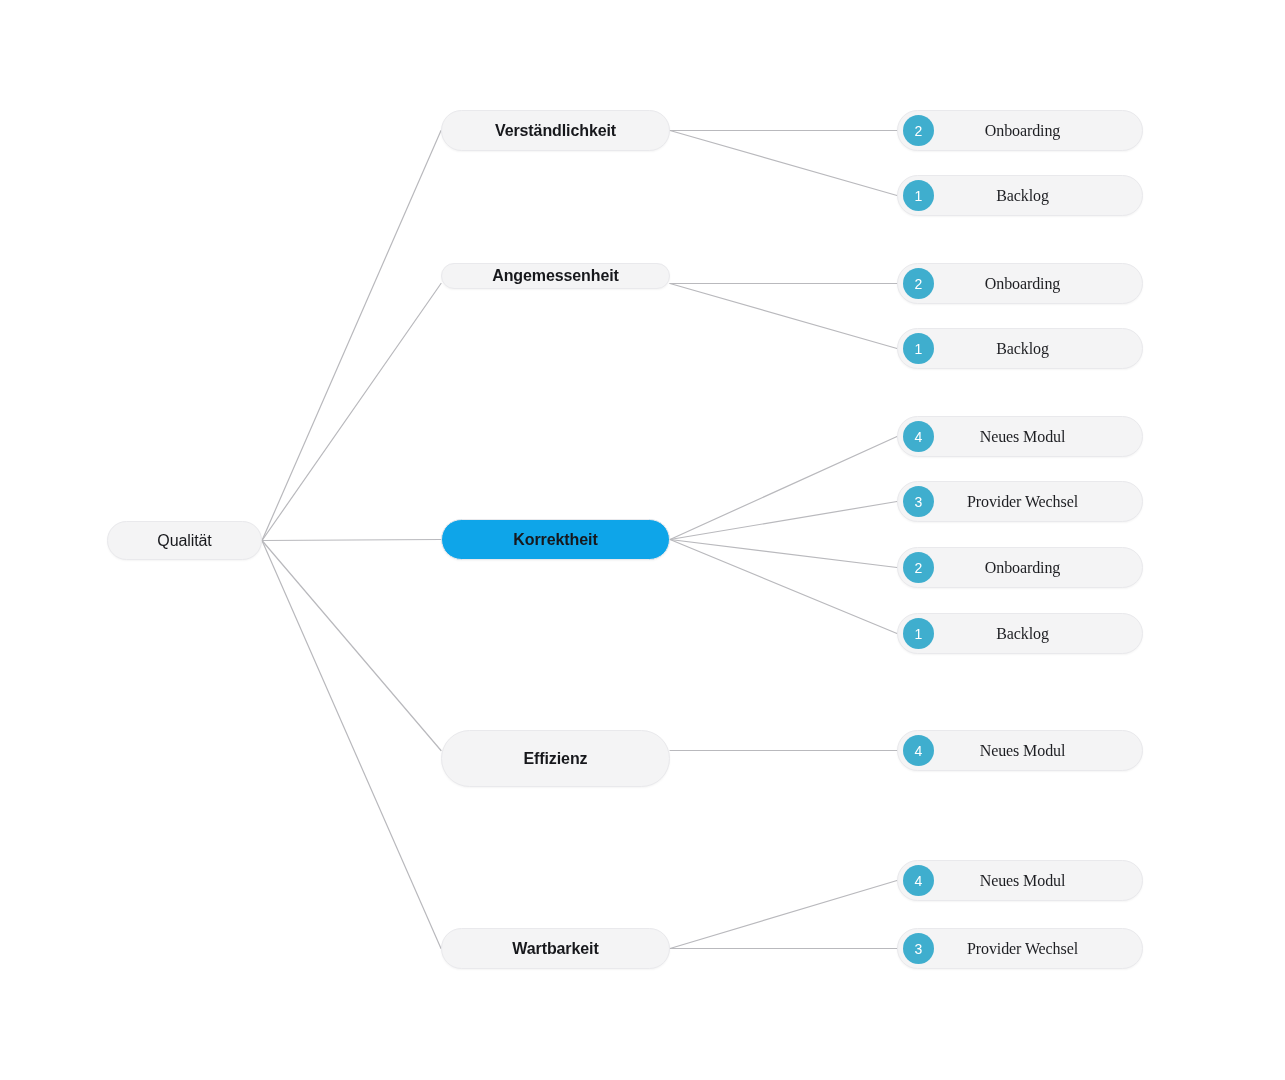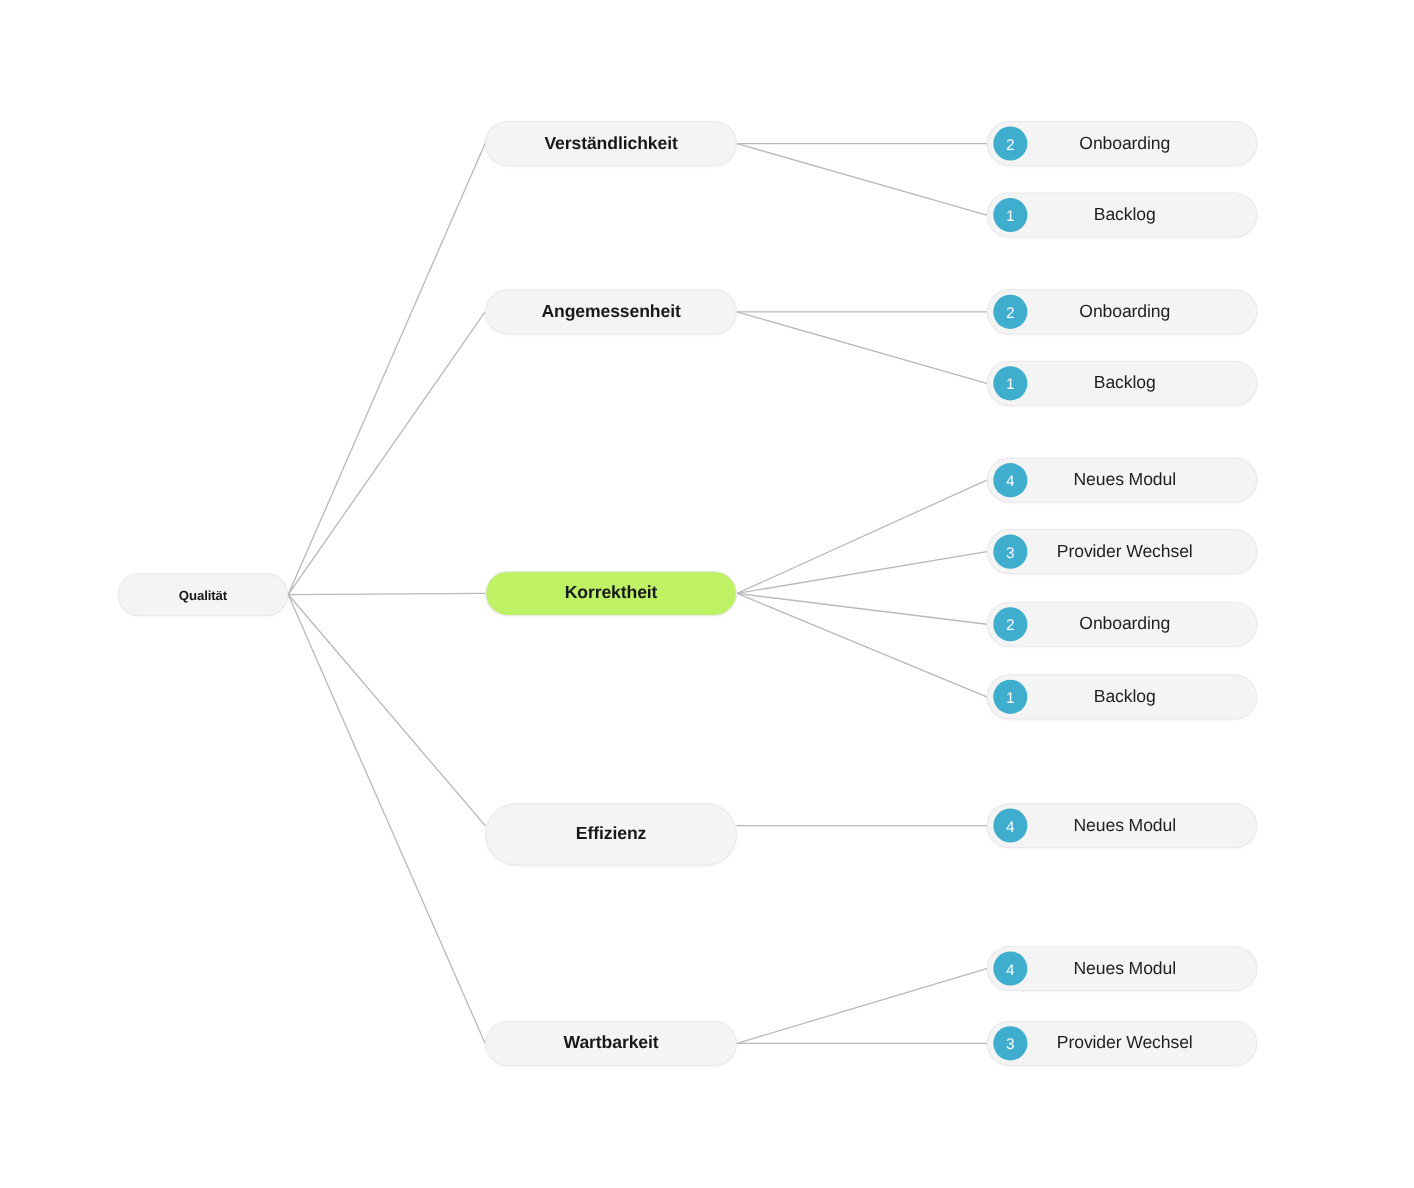--- a/index.html
+++ b/index.html
@@ -83,6 +83,7 @@
     color: #1d1e22;
     letter-spacing: -0.1px;
     padding-right: 26px;
+    font-family: Liberation Serif, serif;
   }
 </style>
 </head>

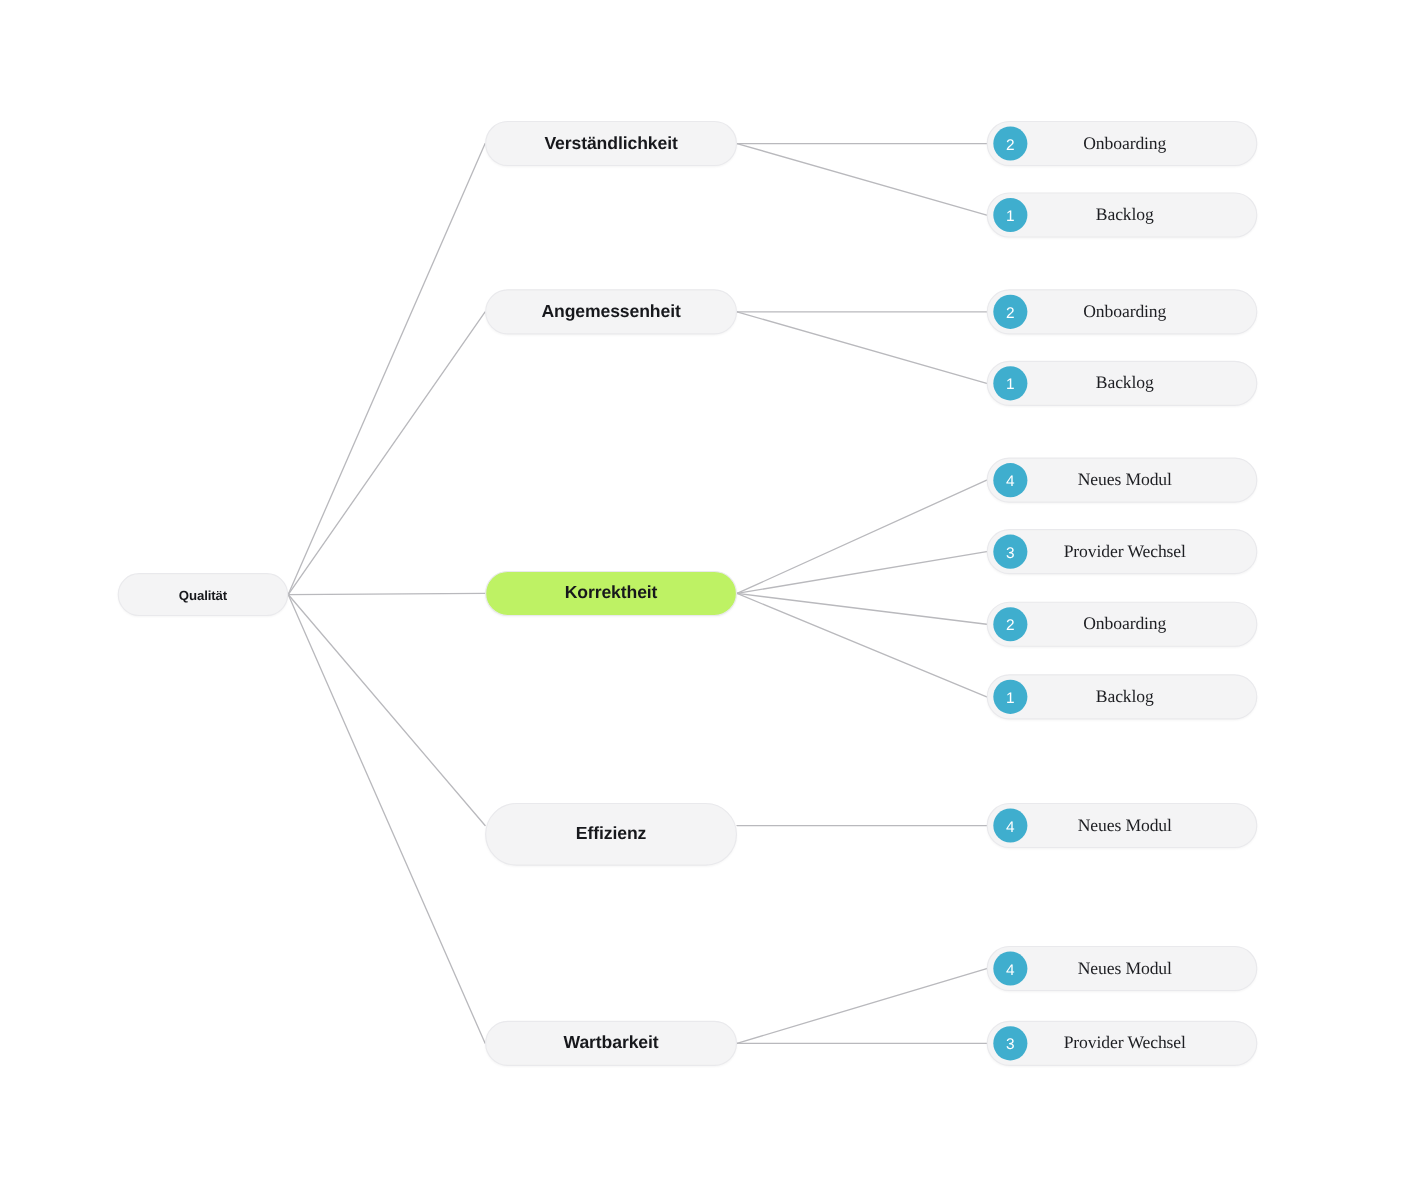--- a/index.html
+++ b/index.html
@@ -123,7 +123,7 @@
         <span class="badge" style="background: rgb(63, 174, 206); color: rgb(255, 255, 255);">1</span>
         <span class="node-label">Backlog</span>
       </div>
-      <div class="node node-branch" style="left: 441px; top: 263px; width: 229px; height: 41px; background: rgb(244, 244, 245); border-color: rgb(233, 233, 236);">
+      <div class="node node-branch" style="left: 441px; top: 263px; width: 229px; height: 26px; background: rgb(244, 244, 245); border-color: rgb(233, 233, 236);">
         <span class="node-label" style="color: rgb(23, 24, 28);">Angemessenheit</span>
       </div>
       <div class="node node-leaf" style="left: 897px; top: 263px; width: 246px; height: 41px; background: rgb(244, 244, 245); border-color: rgb(233, 233, 236);">

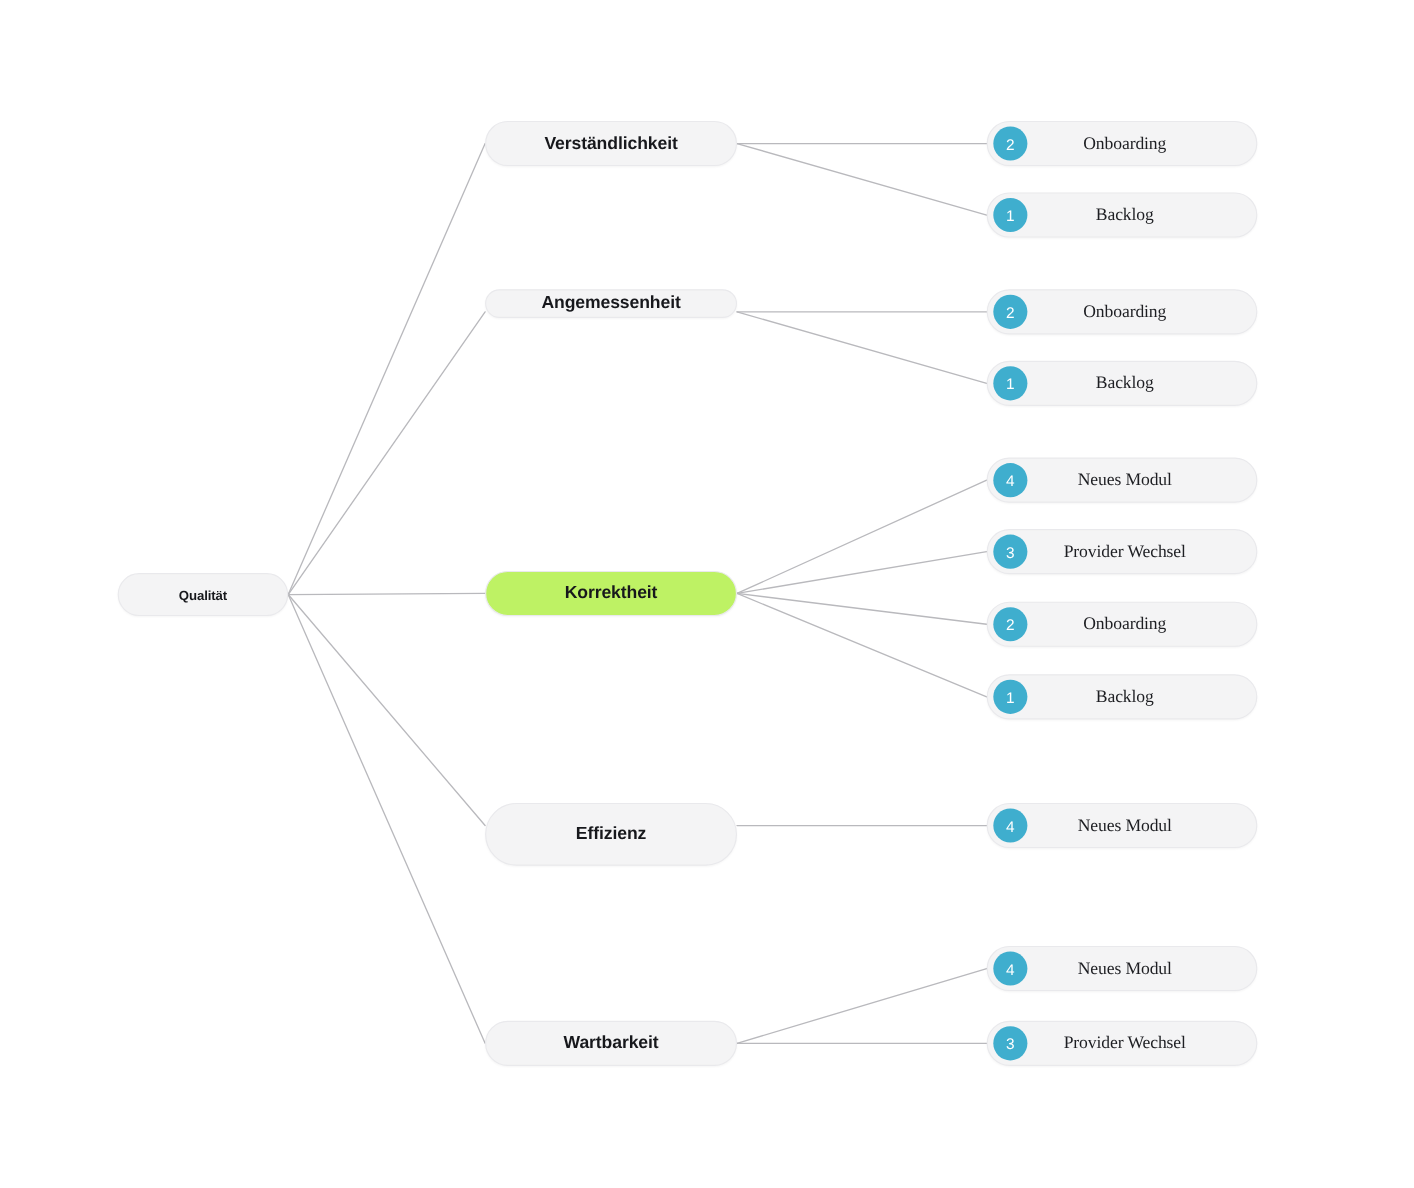--- a/index.html
+++ b/index.html
@@ -42,8 +42,8 @@
     height: 39px;
   }
   .node-root .node-label {
-    font-size: 12px;
-    font-weight: 700;
+    font-size: 16px;
+    font-weight: 400;
     color: #17181c;
     letter-spacing: -0.1px;
   }

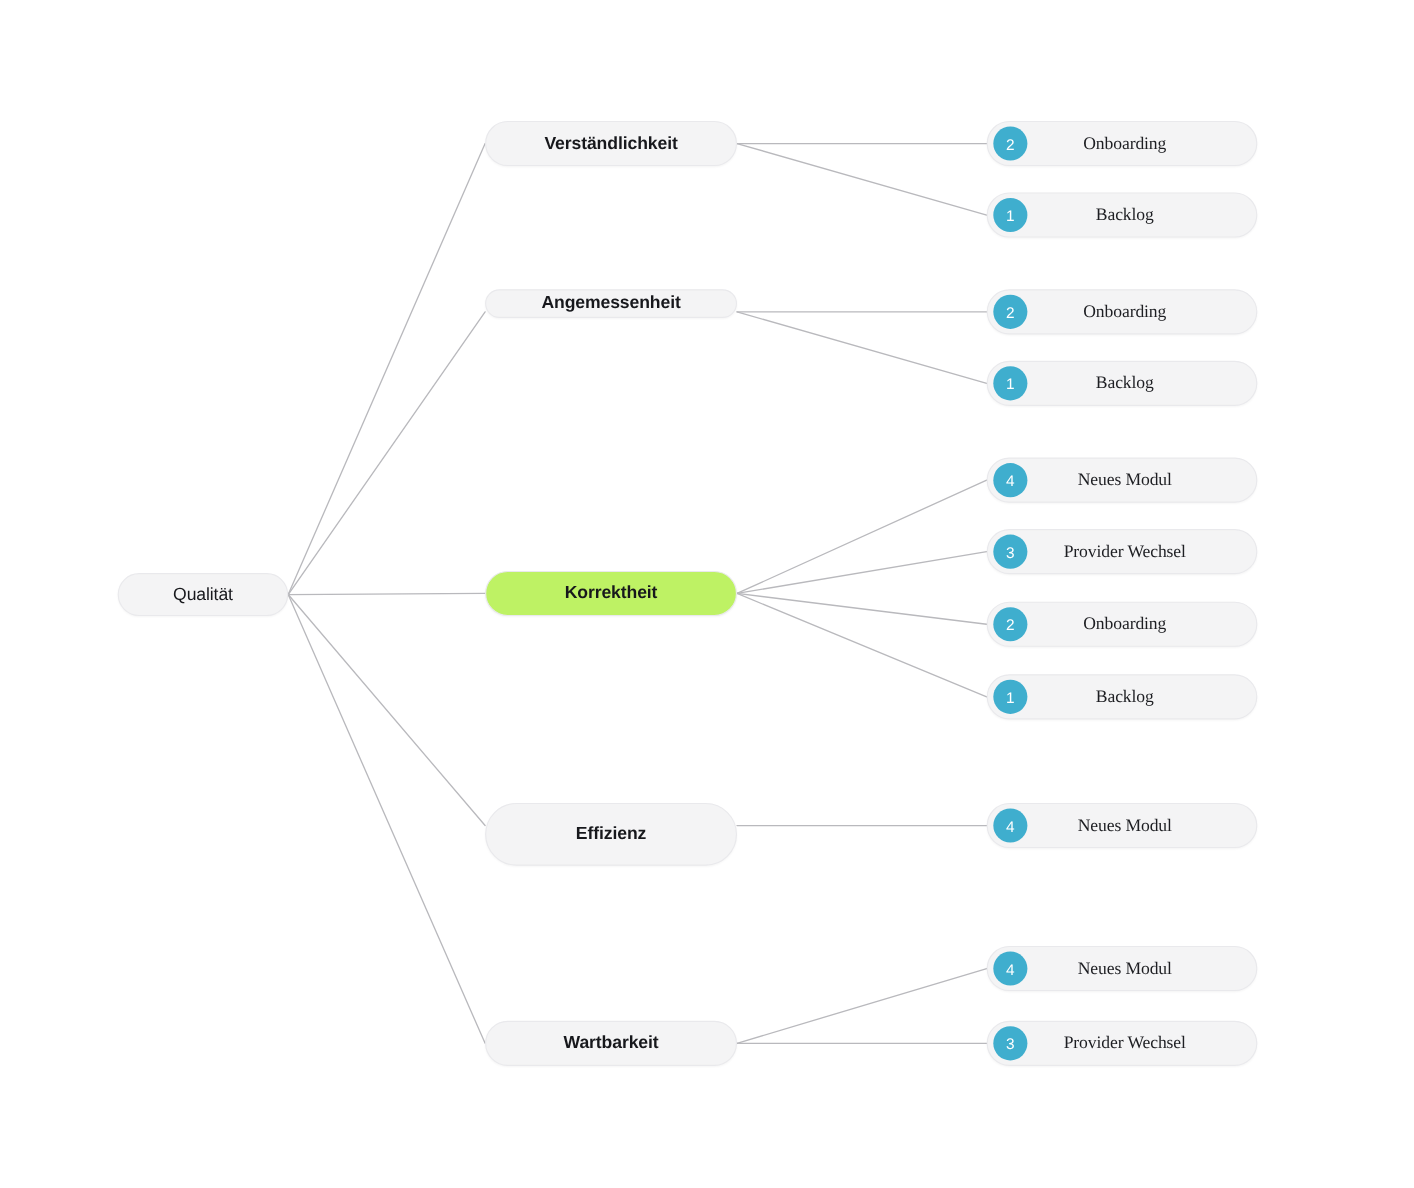--- a/index.html
+++ b/index.html
@@ -134,7 +134,7 @@
         <span class="badge" style="background: rgb(63, 174, 206); color: rgb(255, 255, 255);">1</span>
         <span class="node-label">Backlog</span>
       </div>
-      <div class="node node-branch" style="left: 441px; top: 519px; width: 229px; height: 41px; background: #bef264; border-color: rgb(233, 233, 236);">
+      <div class="node node-branch" style="left: 441px; top: 519px; width: 229px; height: 41px; background: #0ea5e9; border-color: rgb(233, 233, 236);">
         <span class="node-label" style="color: rgb(23, 24, 28);">Korrektheit</span>
       </div>
       <div class="node node-leaf" style="left: 897px; top: 416px; width: 246px; height: 41px; background: rgb(244, 244, 245); border-color: rgb(233, 233, 236);">

